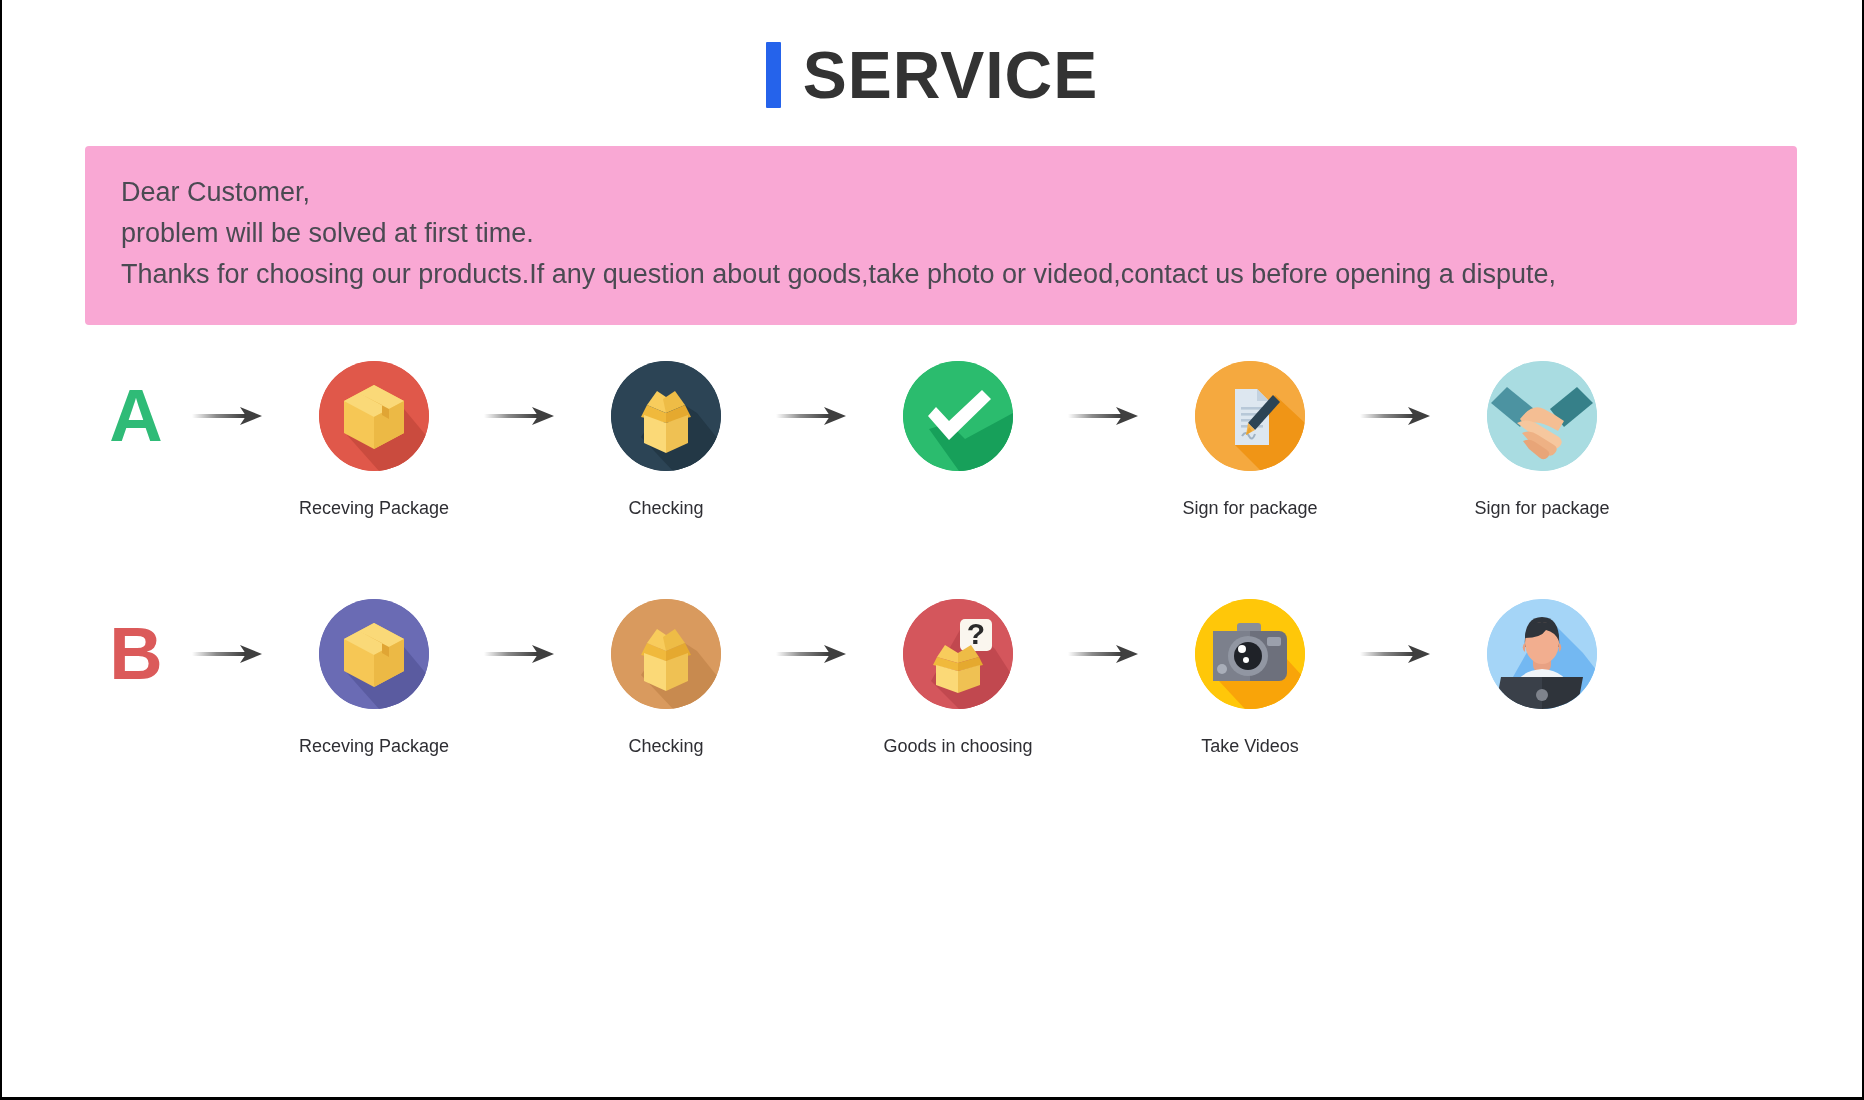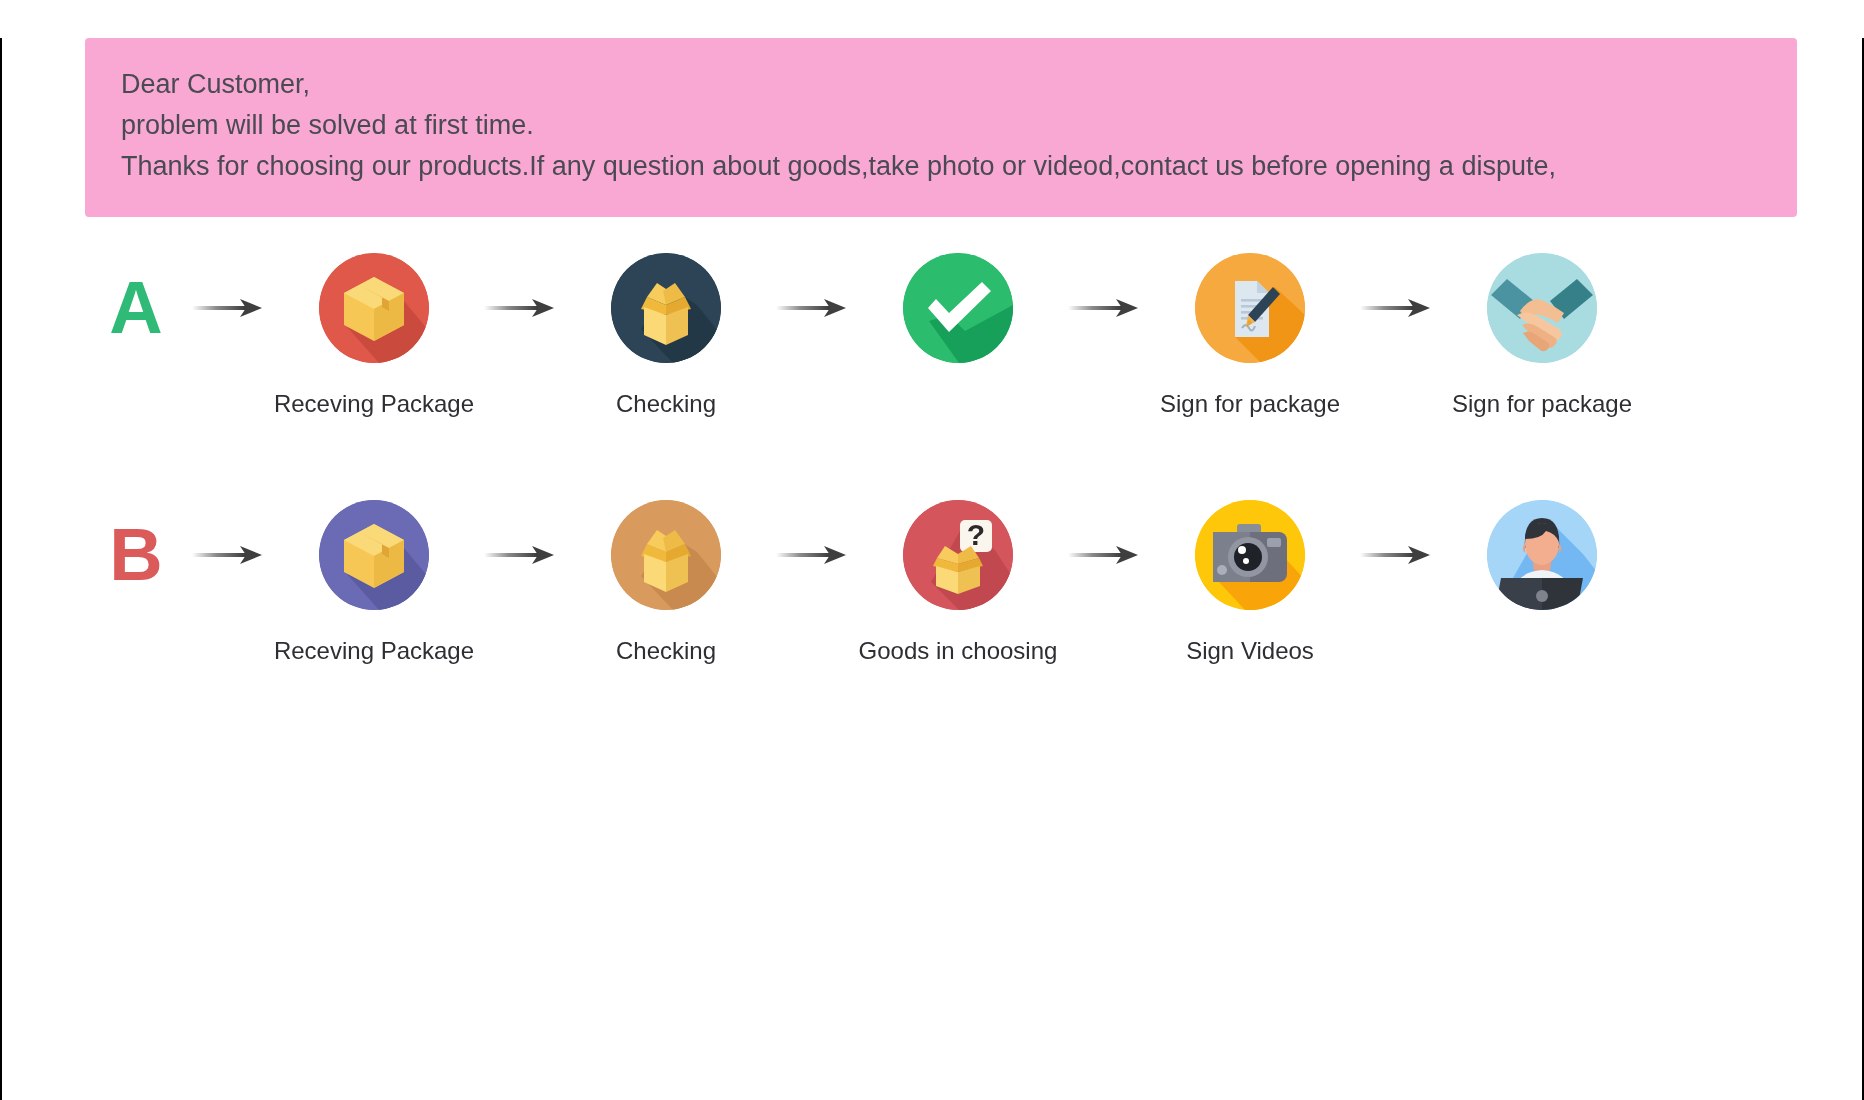--- a/index.html
+++ b/index.html
@@ -154,6 +154,10 @@
 
 <div class="page">
 
+  <div class="title-wrap">
+    <div class="title-bar"></div>
+    <div class="title-text">SERVICE</div>
+  </div>
 
   <div class="notice">
     <p>Dear Customer,</p>

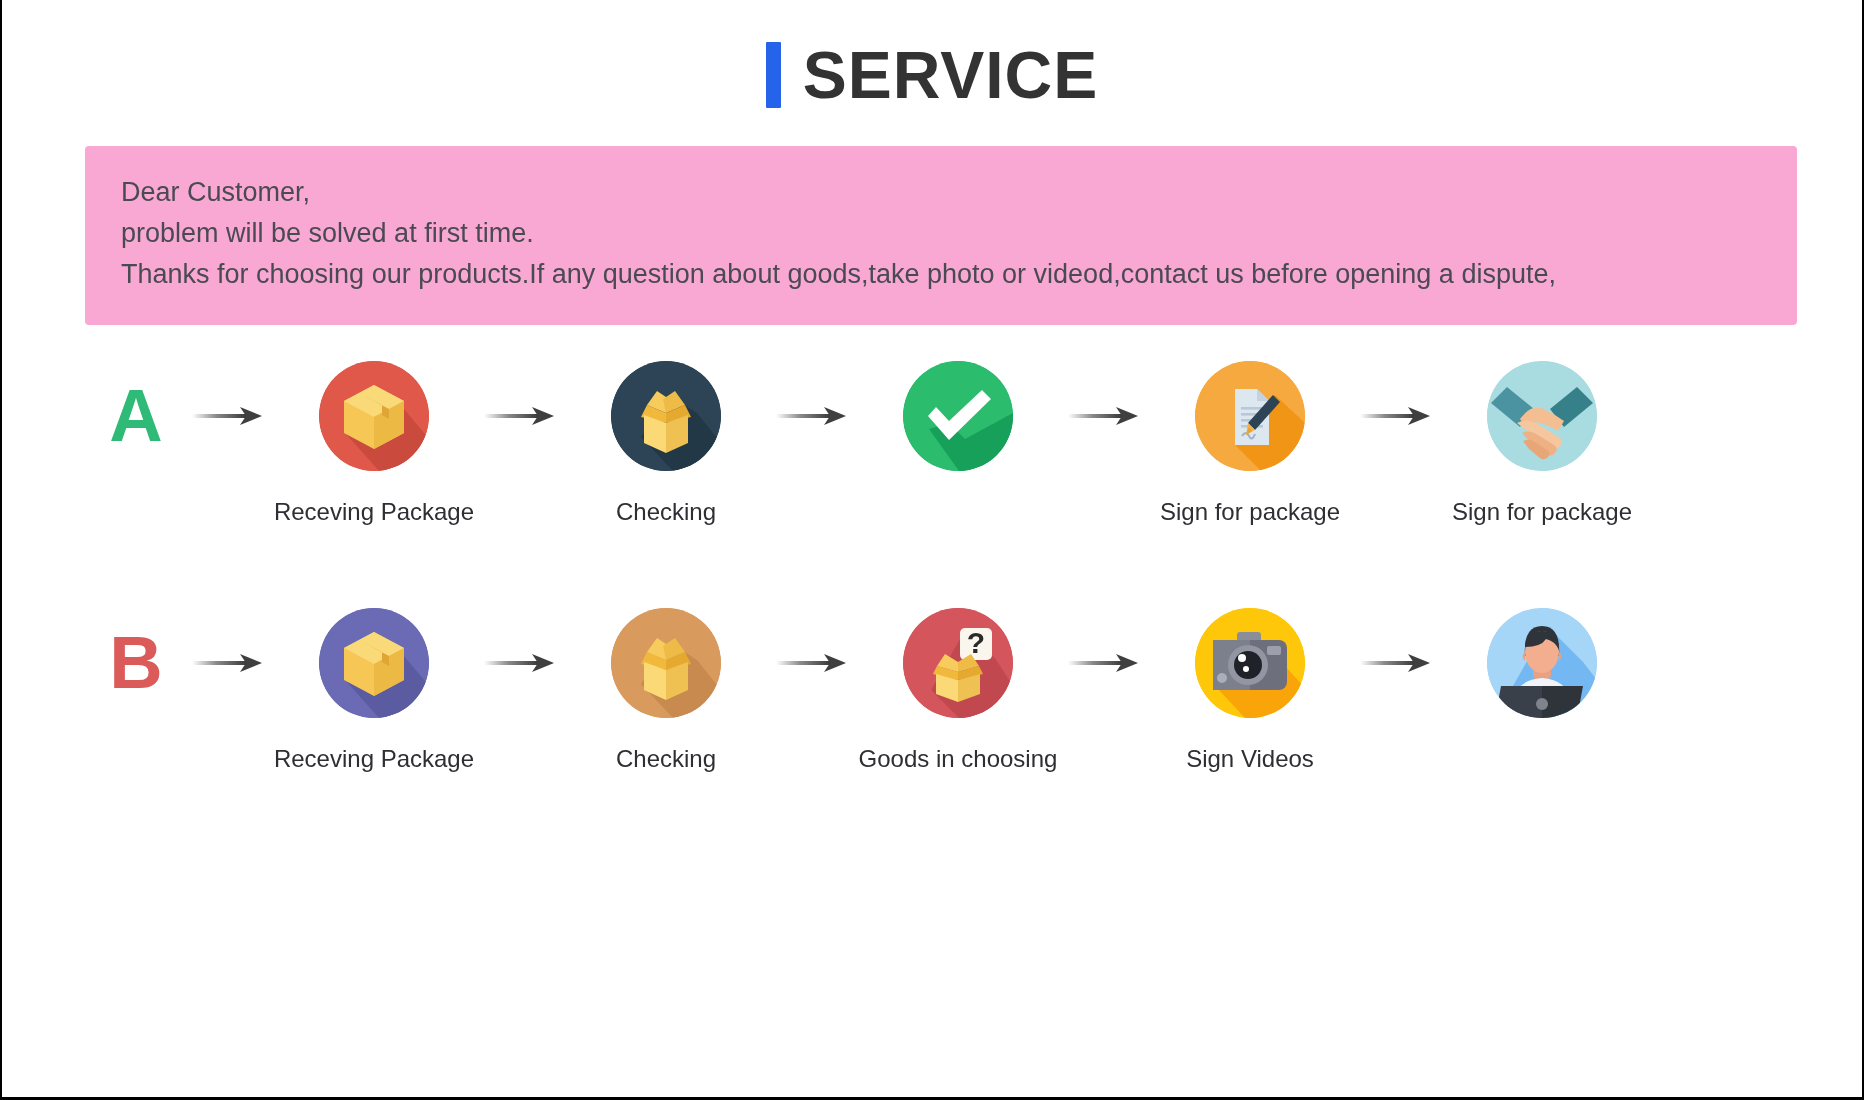--- a/index.html
+++ b/index.html
@@ -122,7 +122,7 @@
   }
   .label {
     margin-top: 24px;
-    font-size: 24px;
+    font-size: 18px;
     color: #2E2E33;
     text-align: center;
     line-height: 1.45;

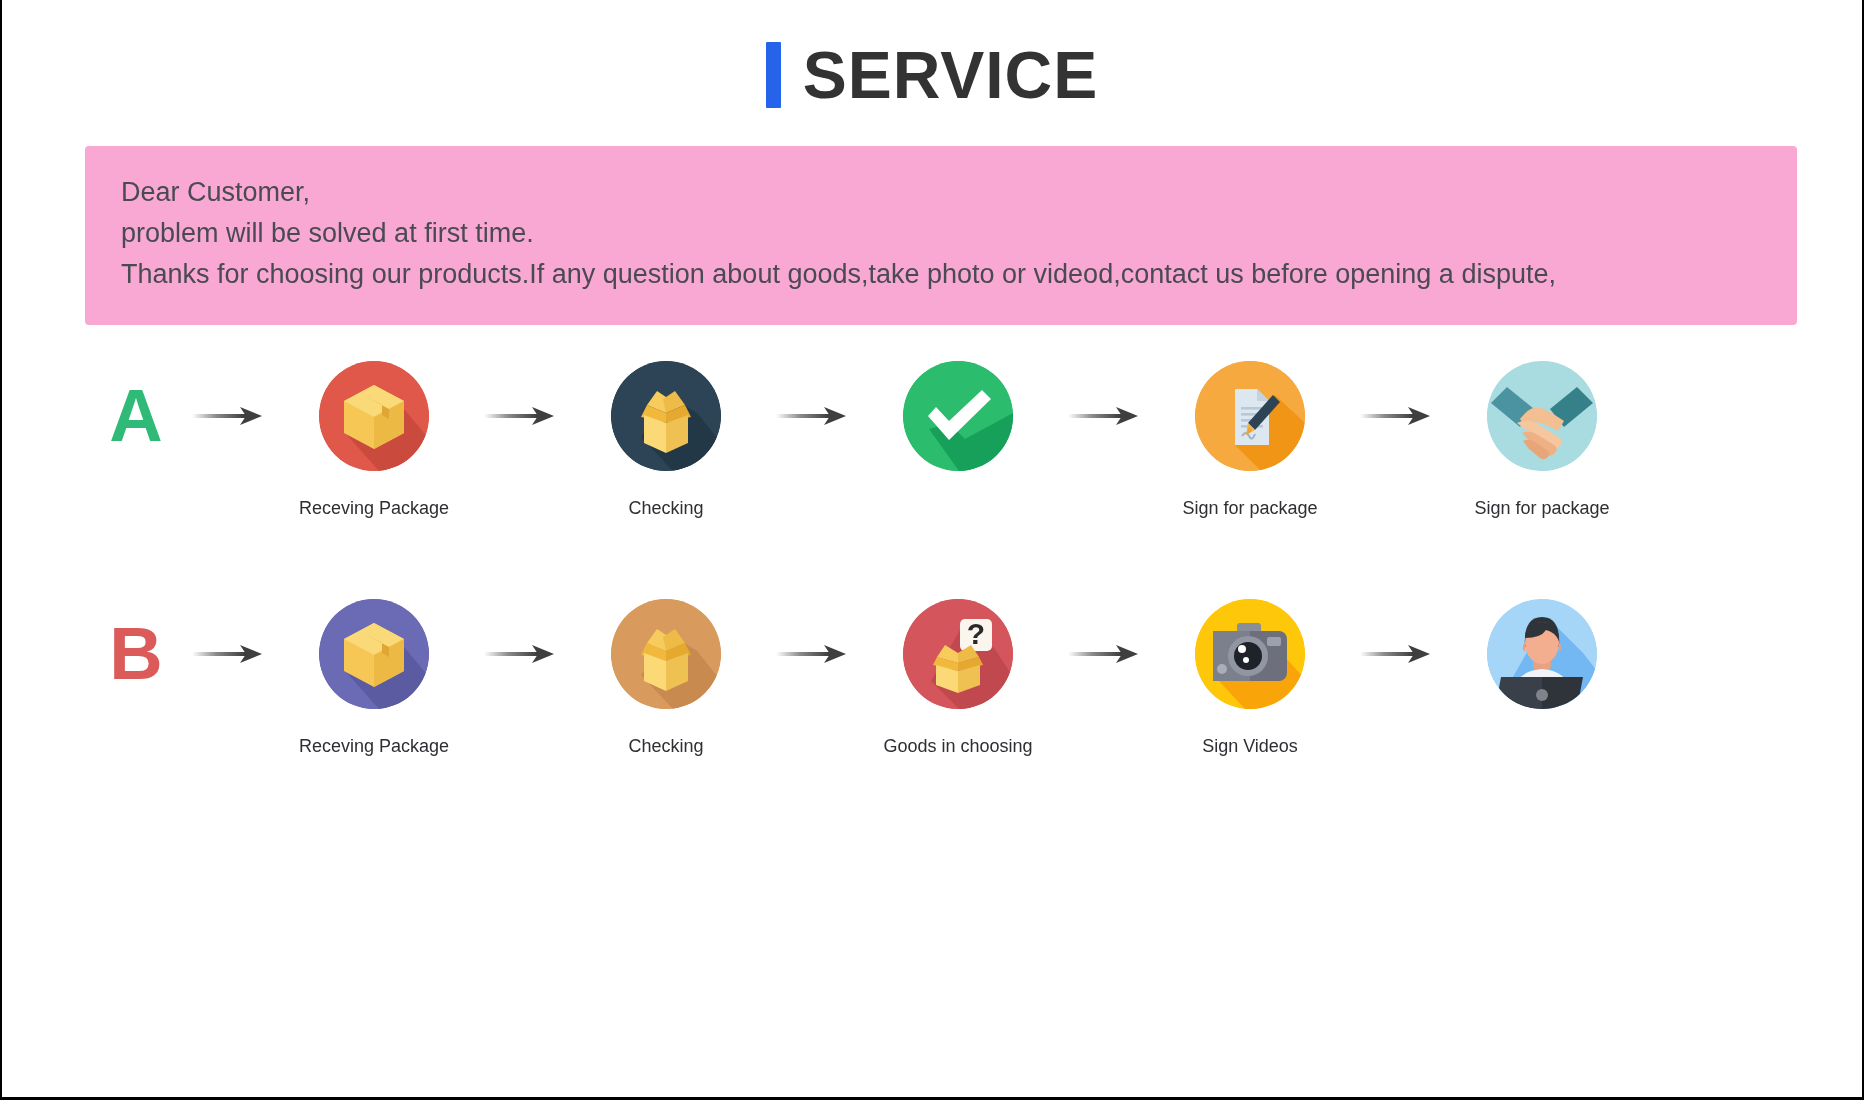--- a/index.html
+++ b/index.html
@@ -410,7 +410,7 @@
               <circle cx="27" cy="70" r="5" fill="#A9AEB9"></circle>
             </svg>
           </div>
-          <div class="label">Sign Videos</div>
+          <div class="label">Take Videos</div>
         </div>
       </div>
 

